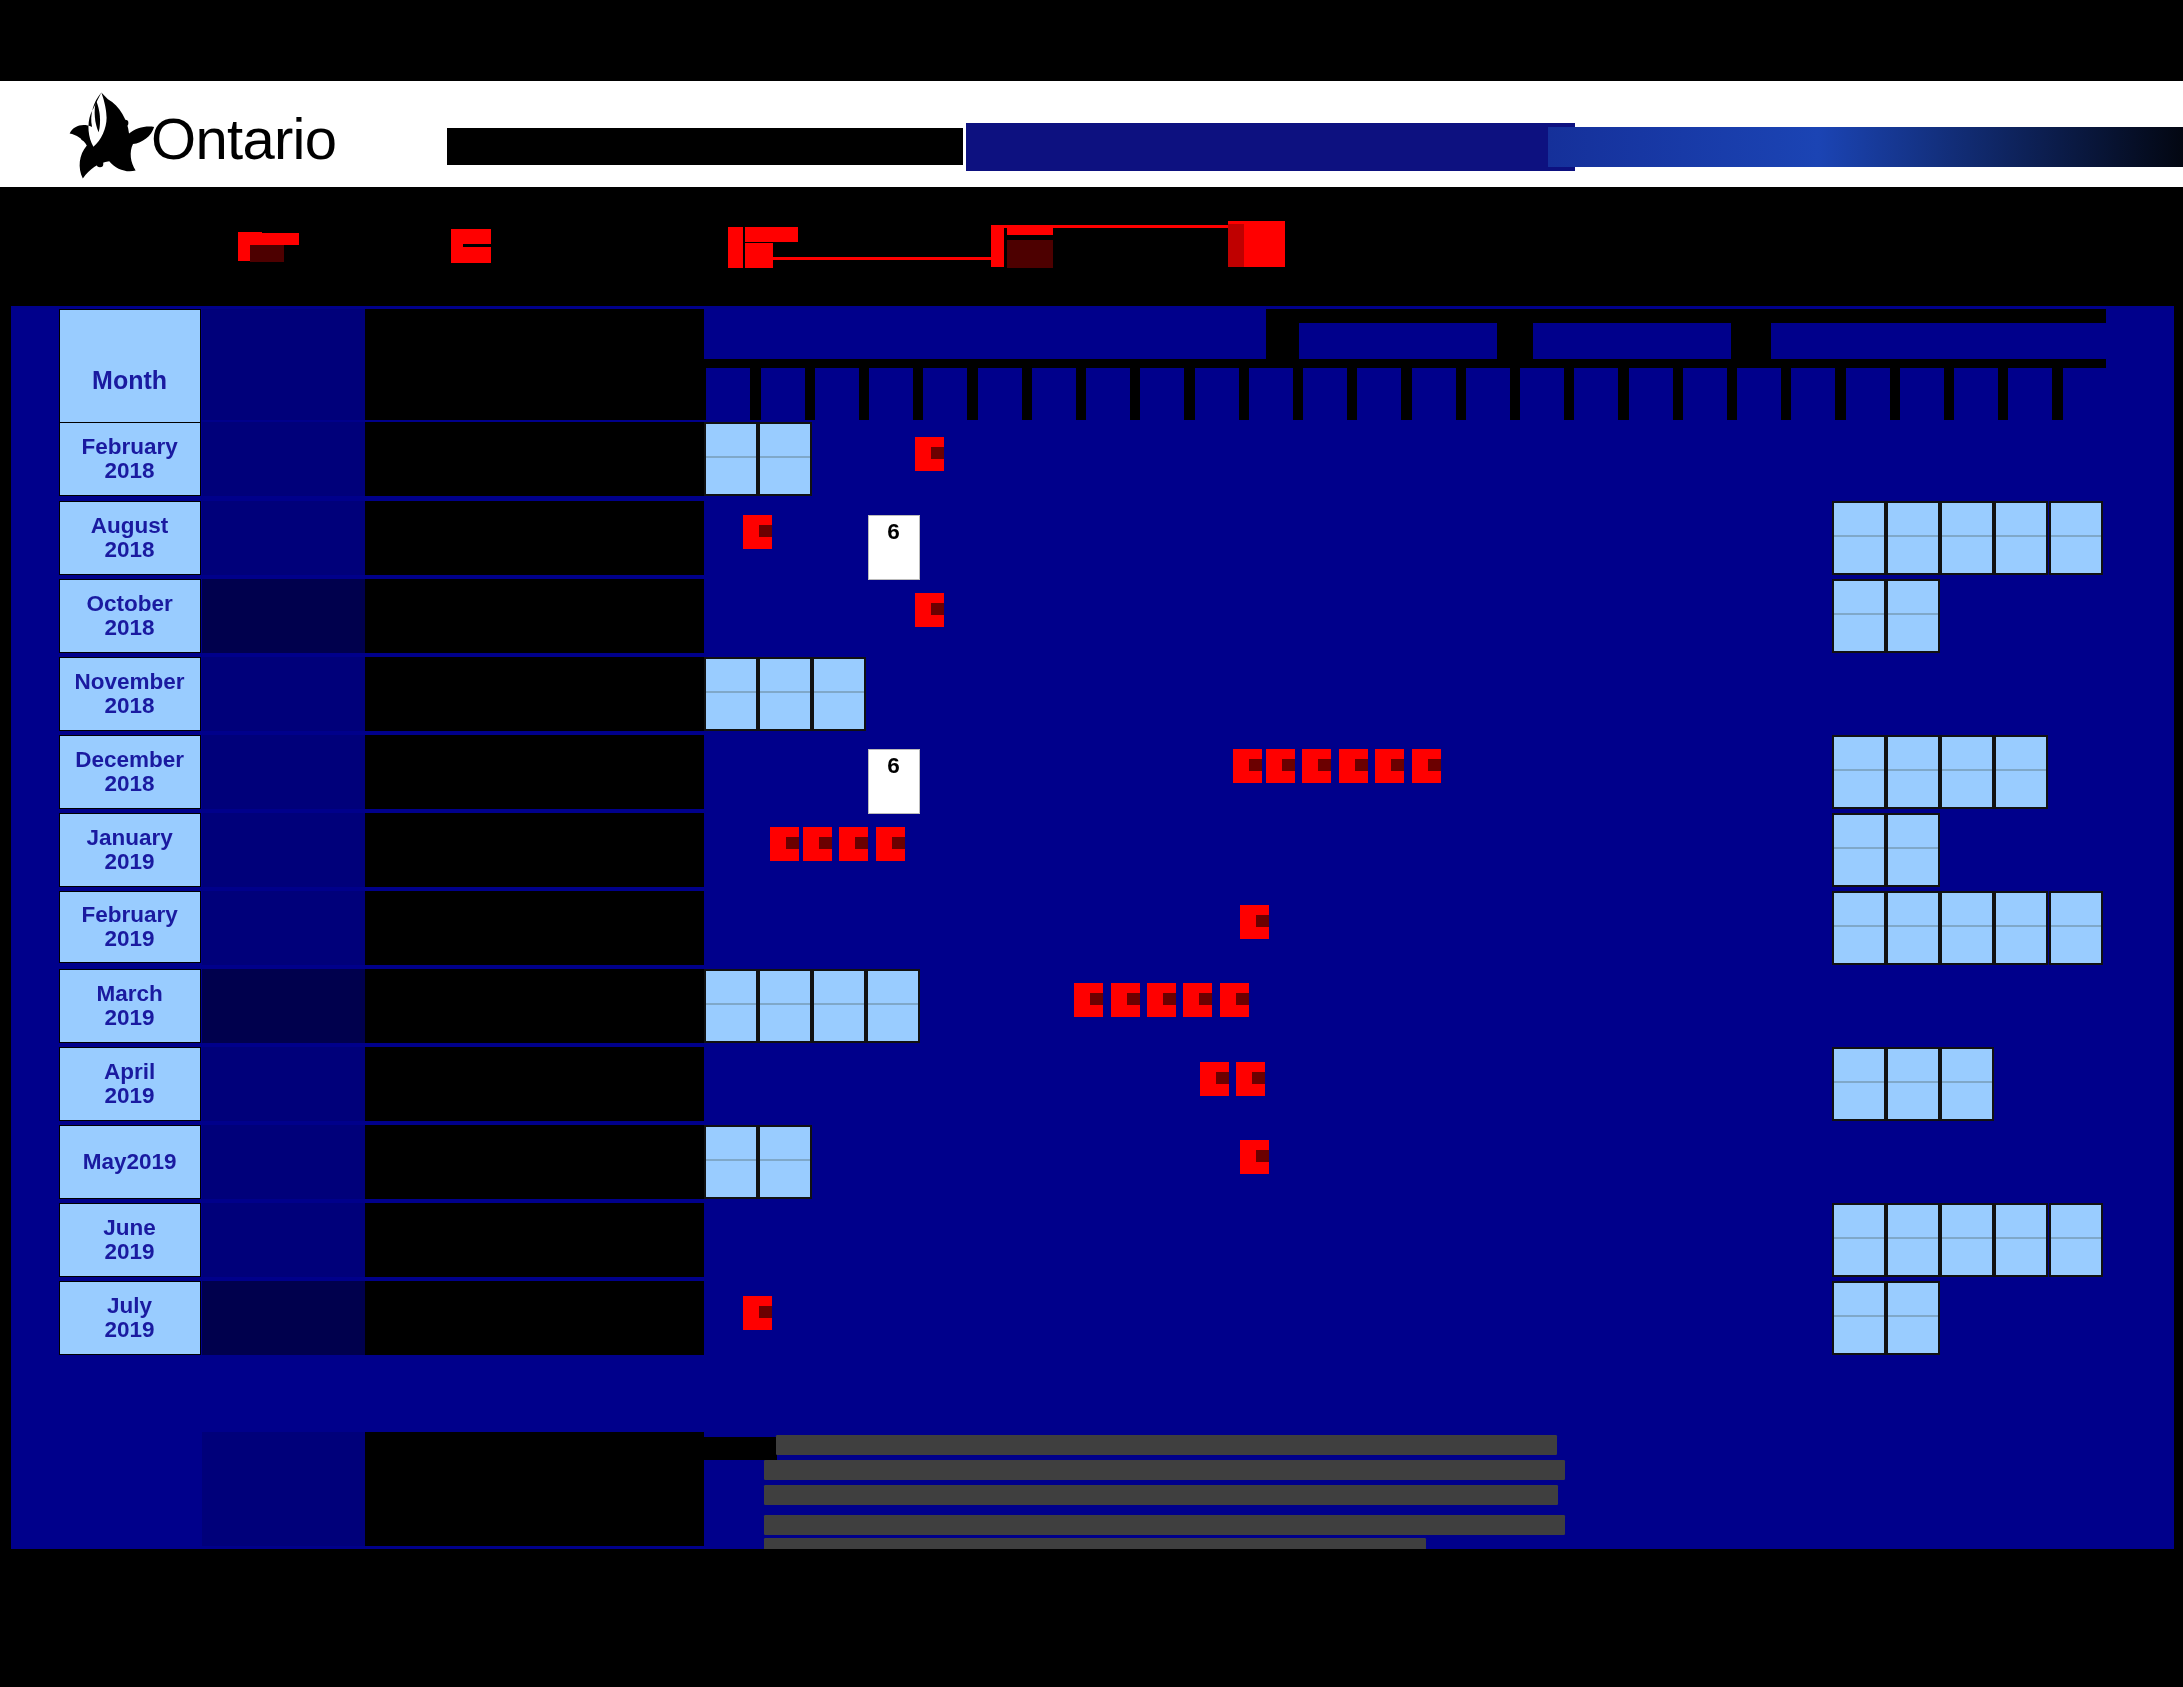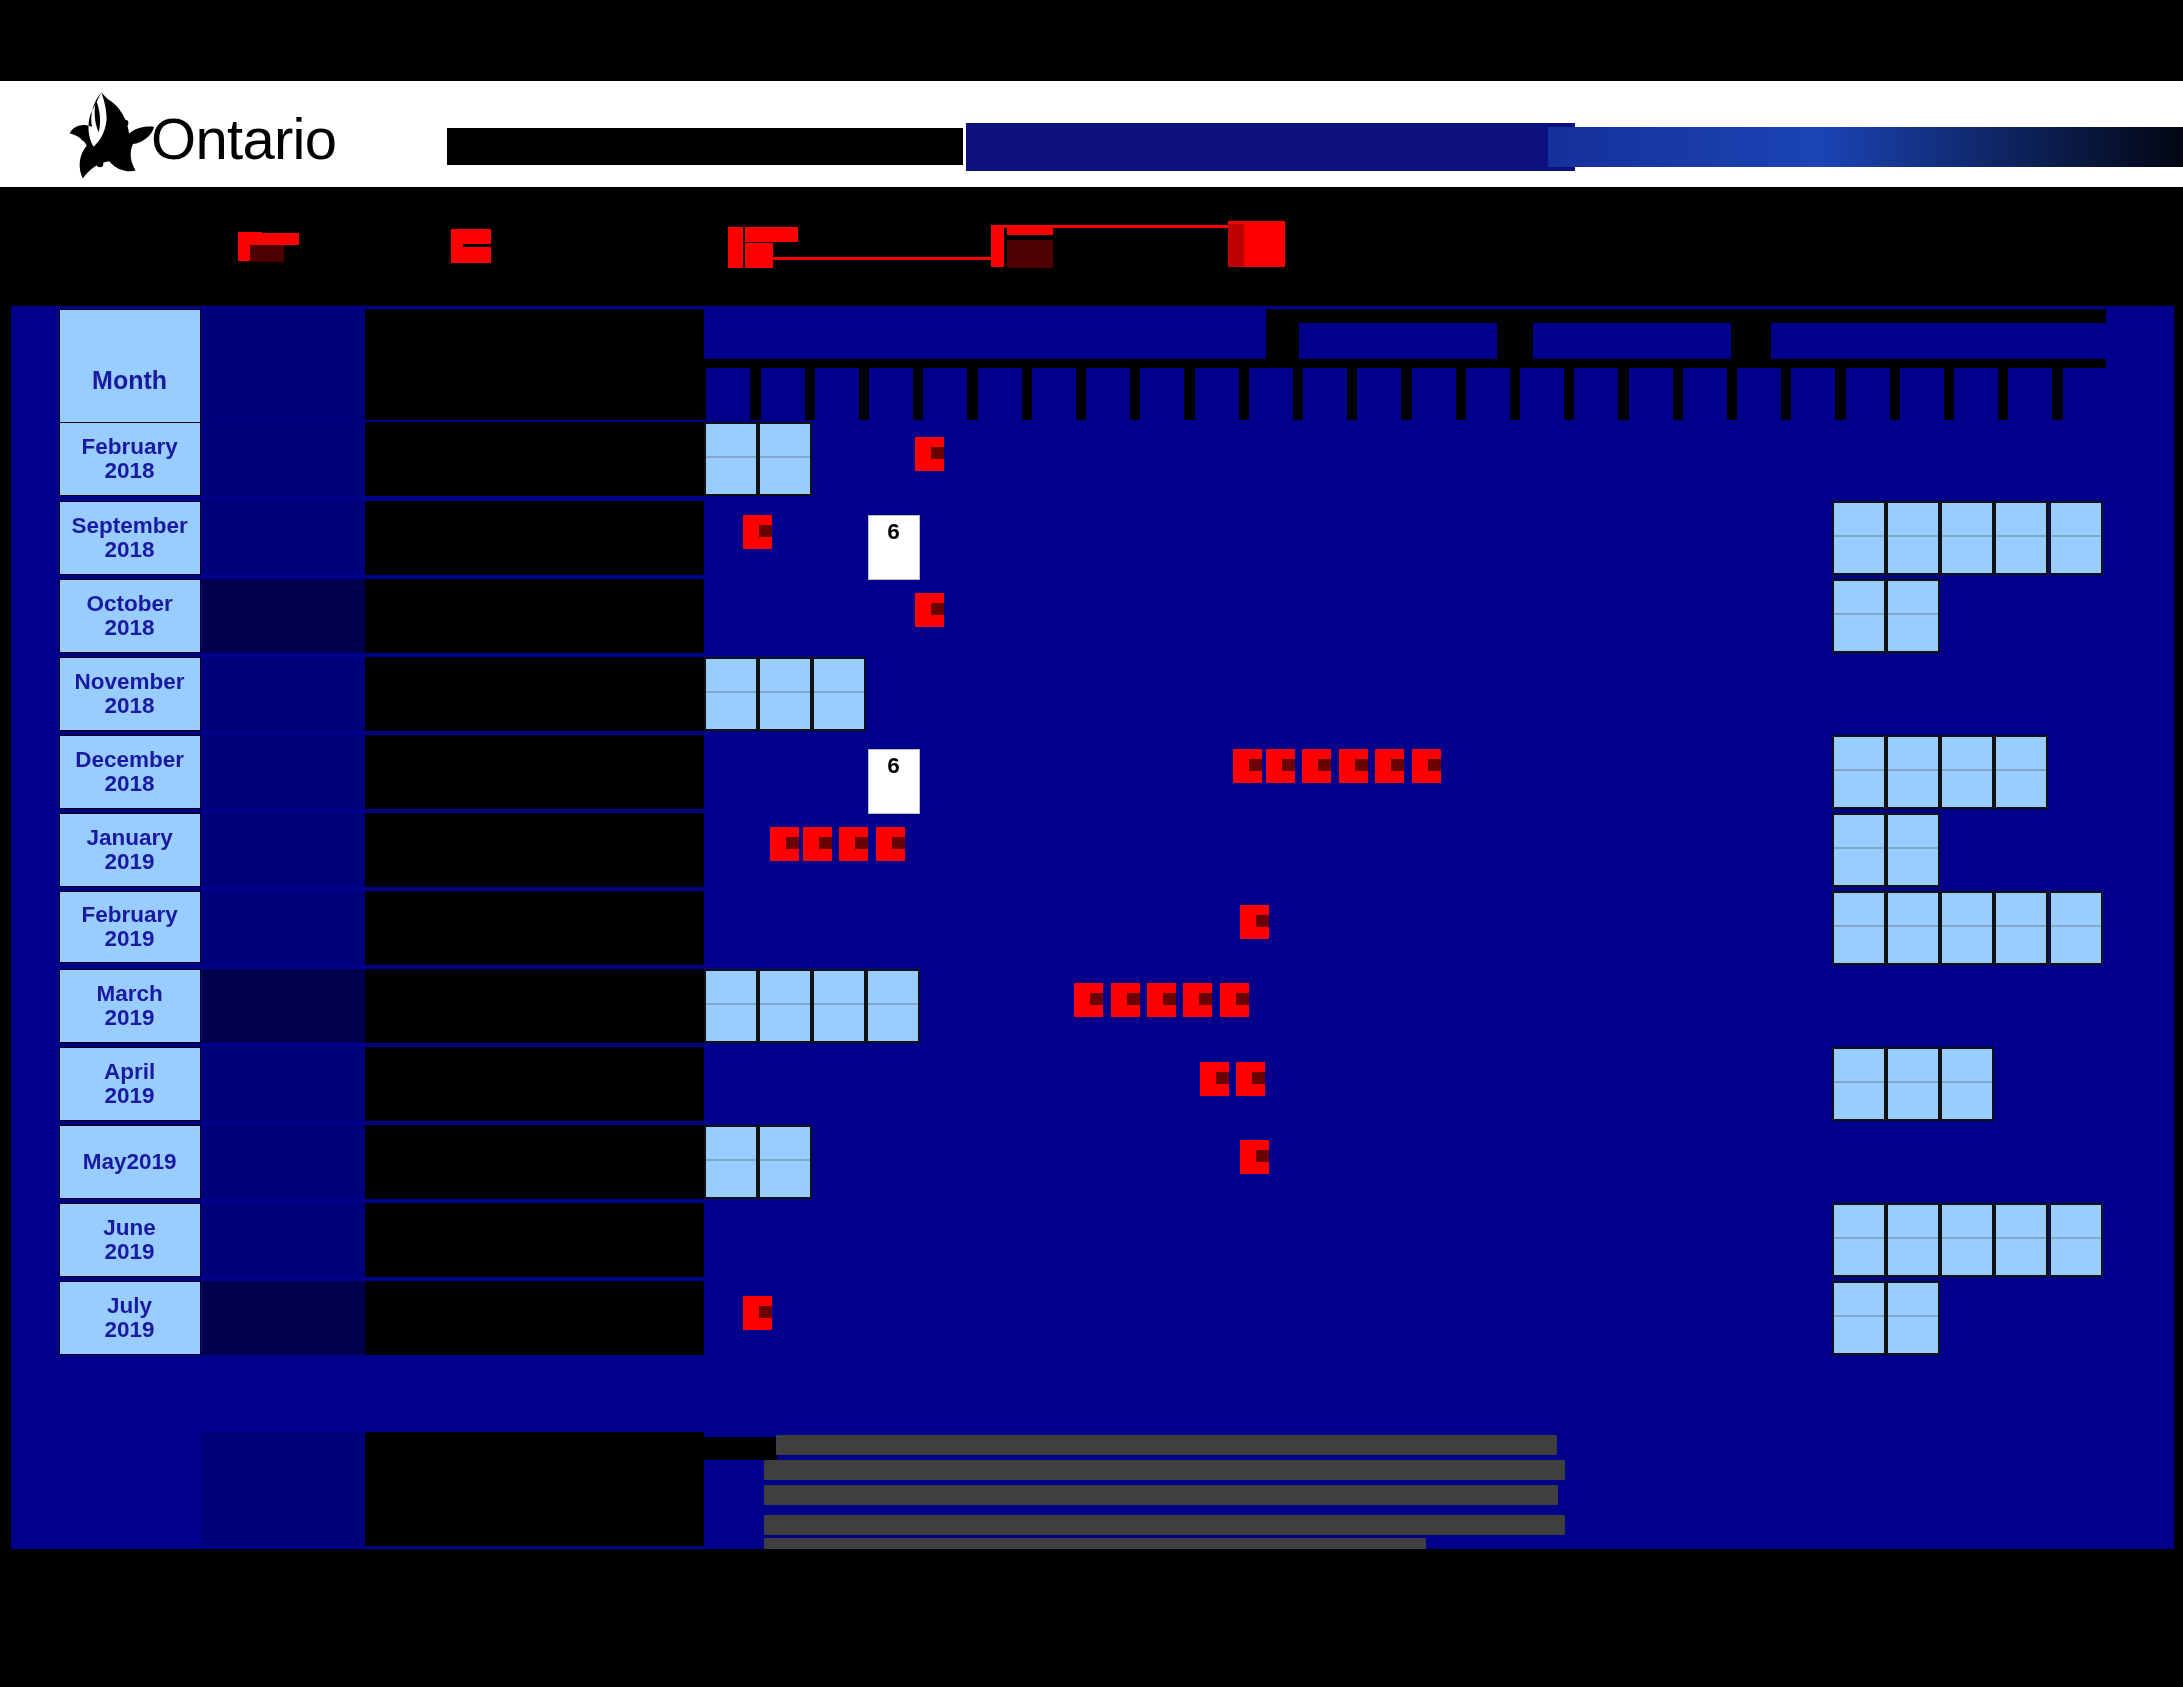--- a/index.html
+++ b/index.html
@@ -172,7 +172,7 @@
         <span class="dk"></span>
       </div>
       <div class="cellblue monthcell" style="top: 195px; height: 74px; font-size: 22.5px; flex-direction: column;">
-        <span>September</span>
+        <span>August</span>
         <span>2018</span>
       </div>
       <div class="col2" style="top: 195px; height: 74px;"></div>

